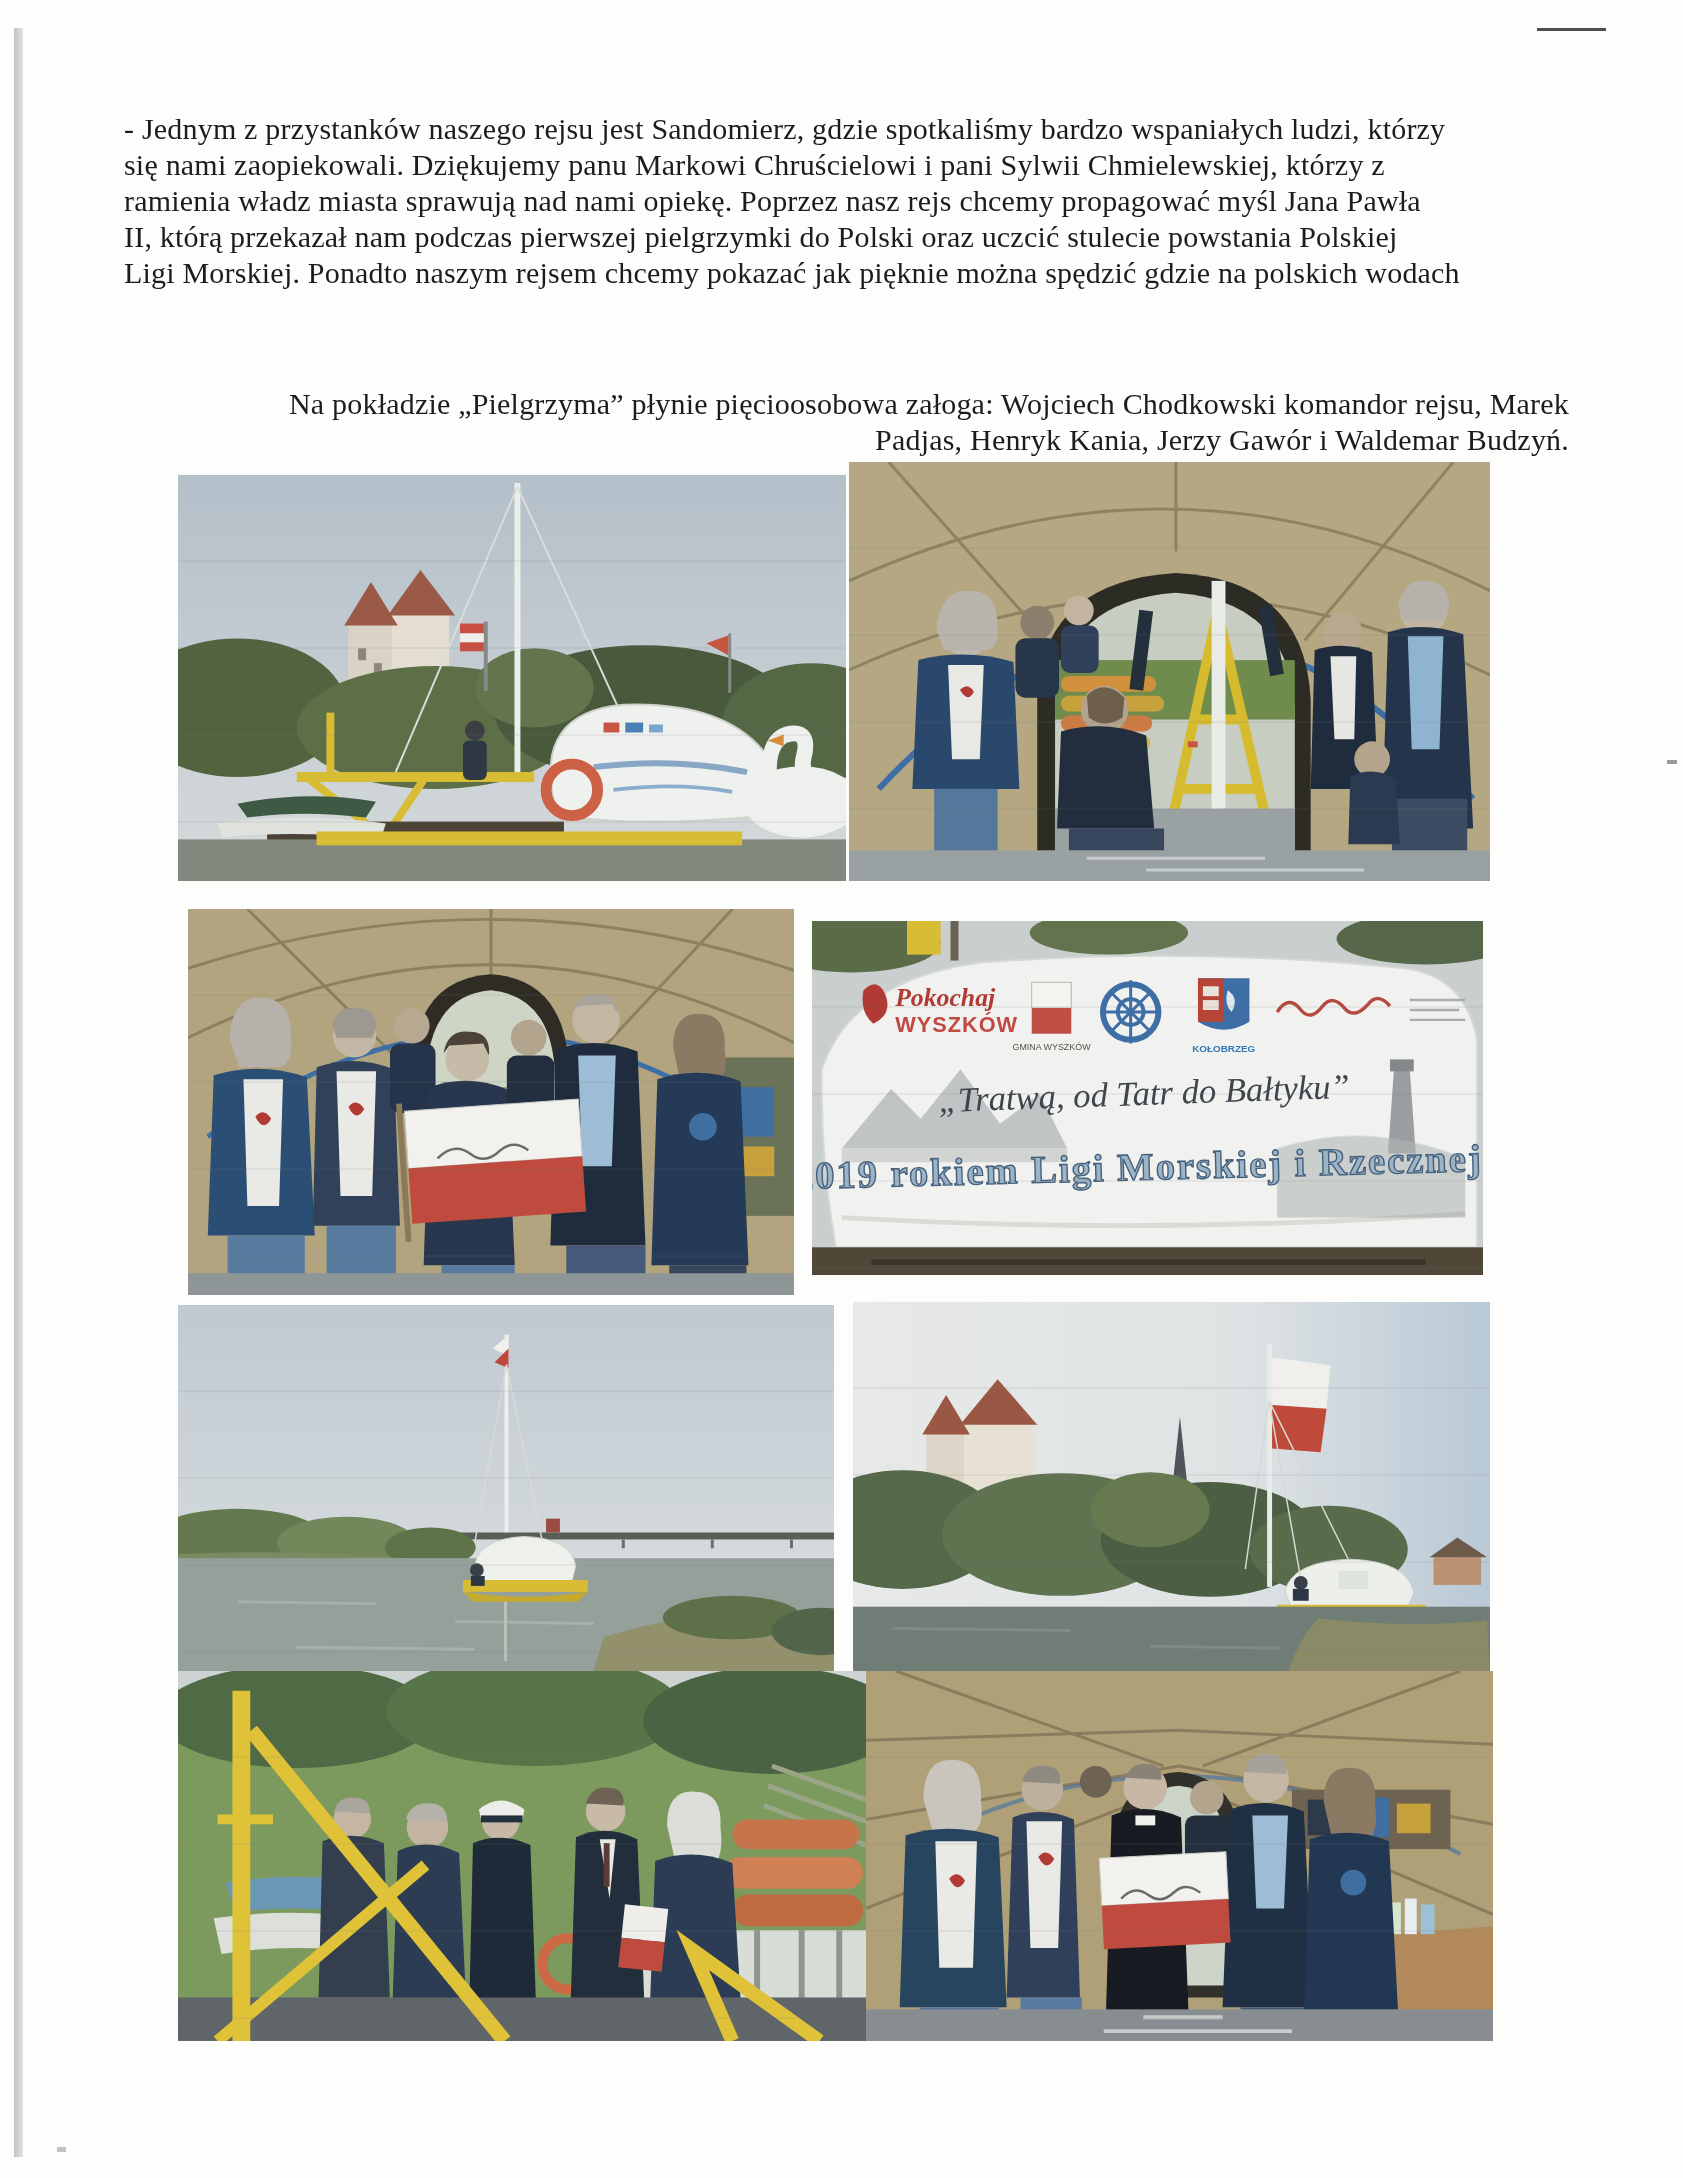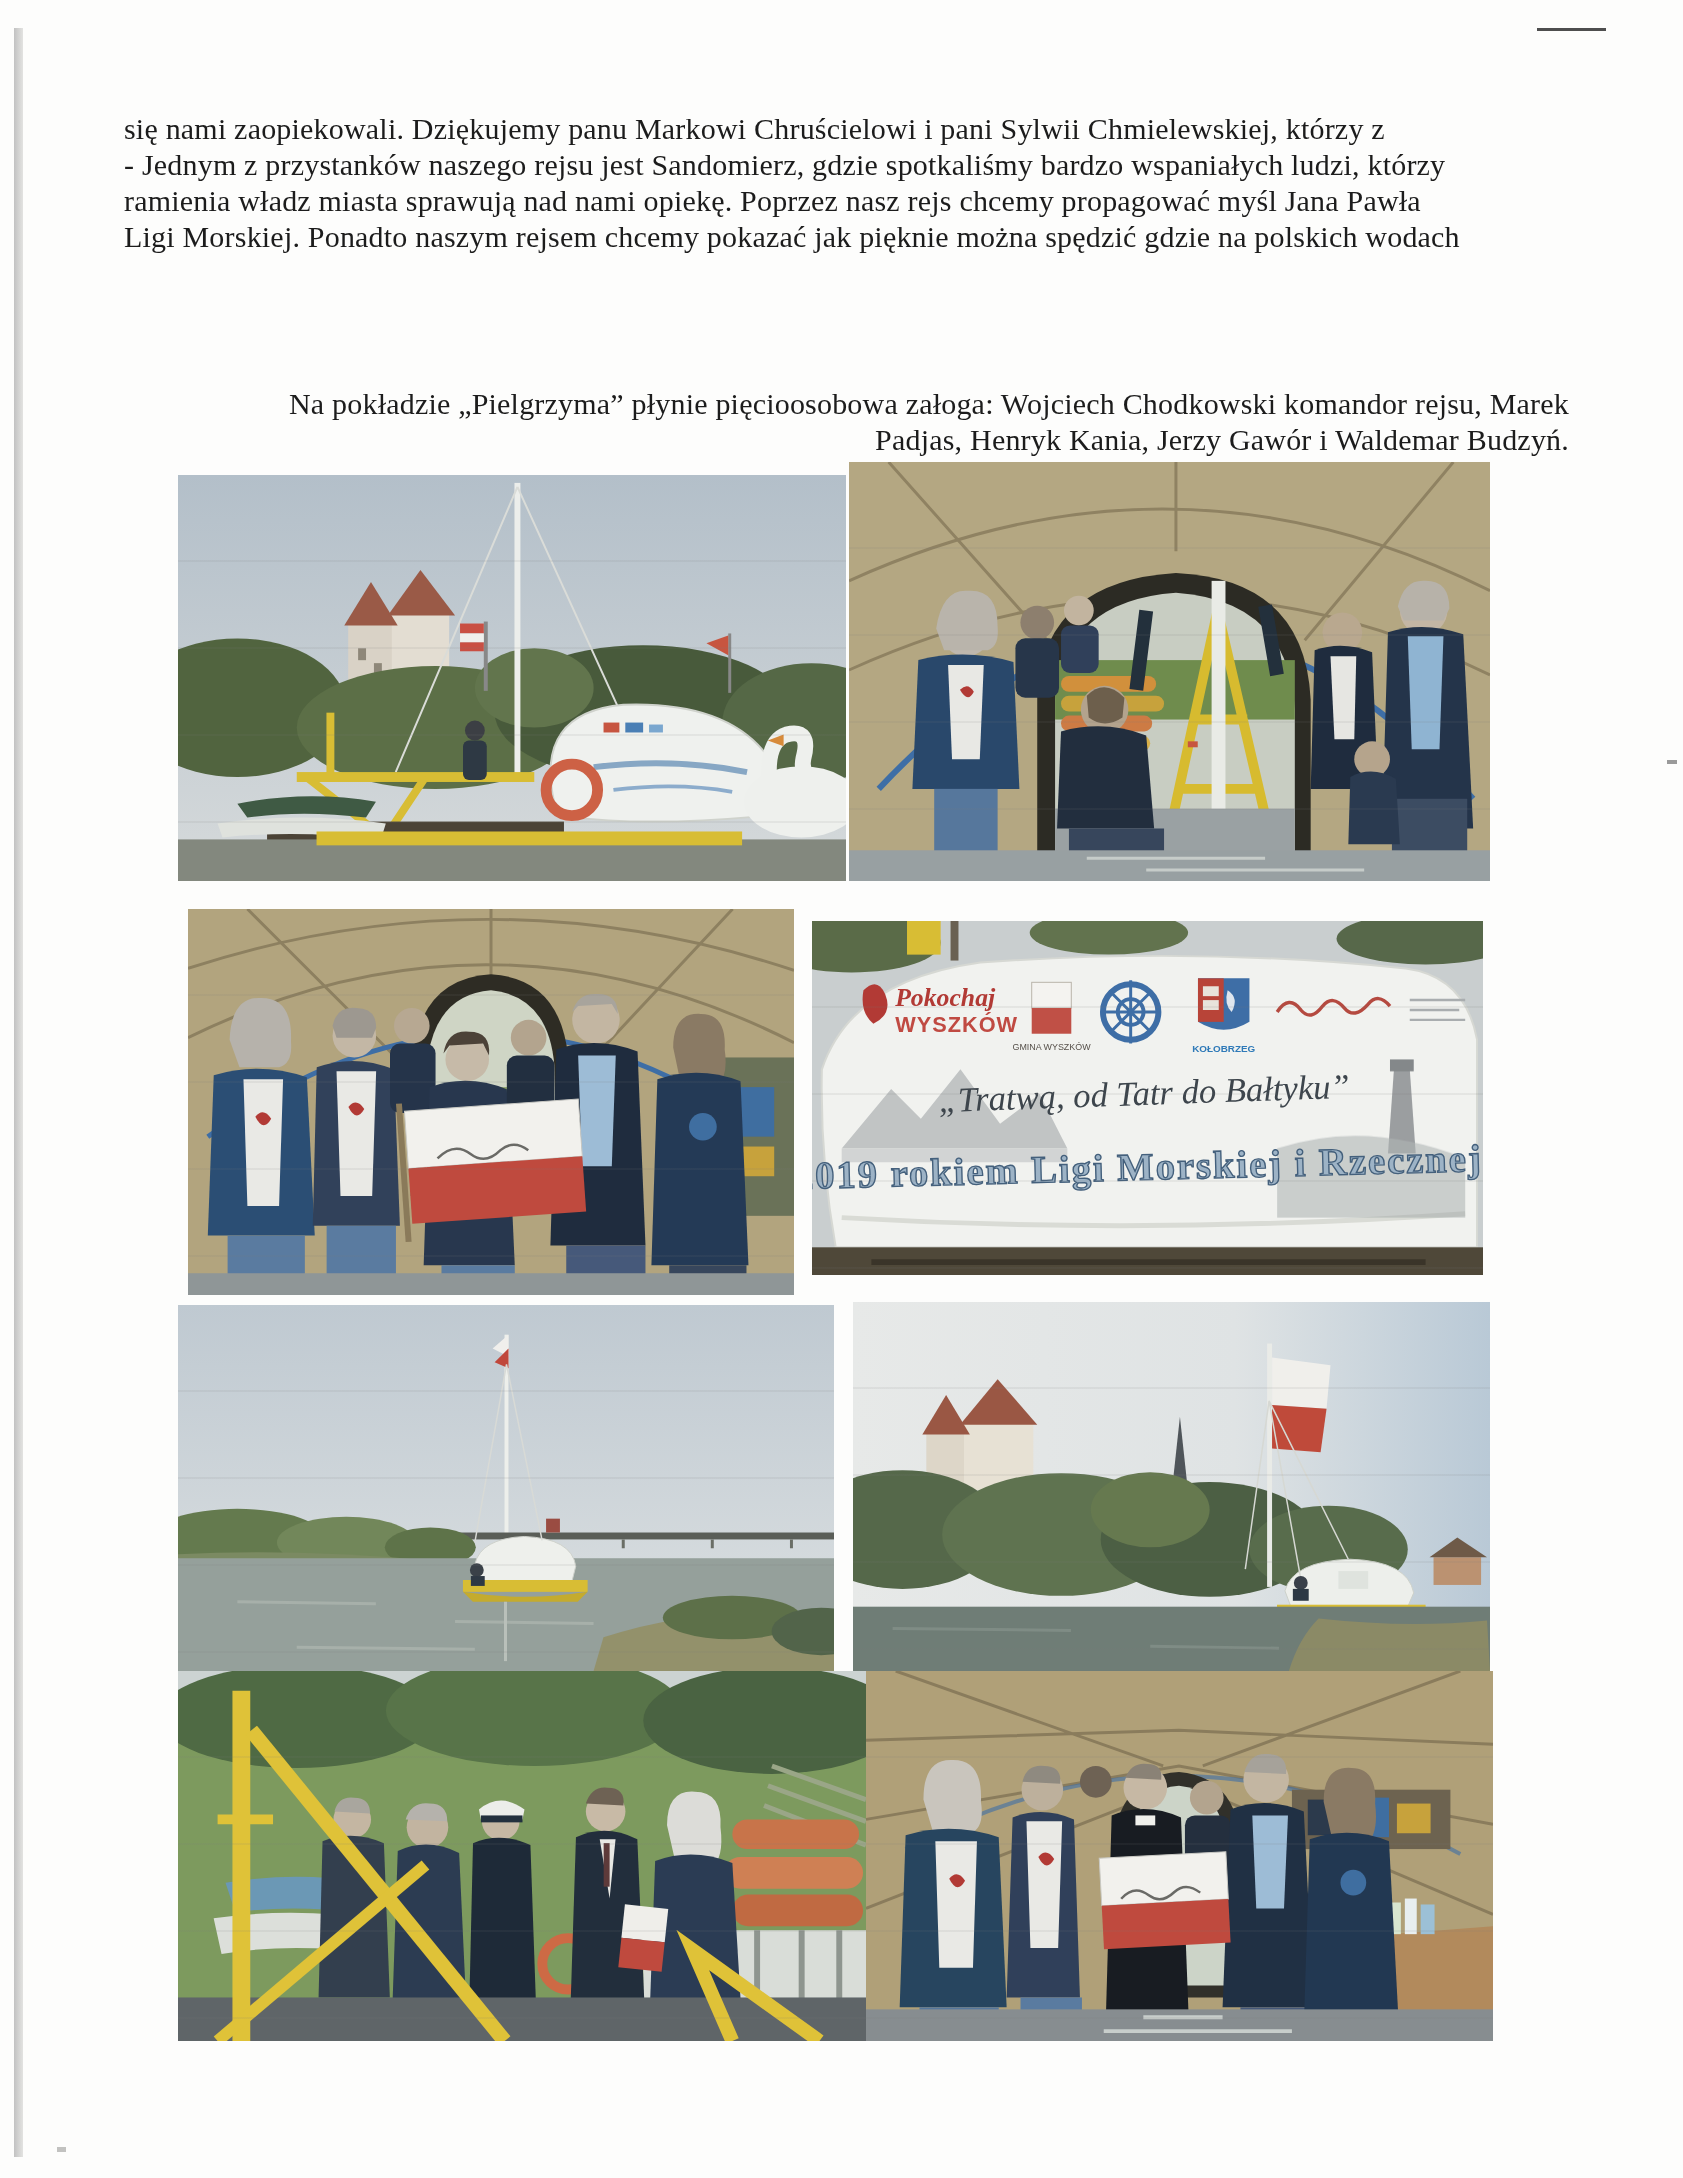--- a/index.html
+++ b/index.html
@@ -44,8 +44,8 @@
 <div class="scan-dot-bottomleft"></div>
 
 <div id="para1" class="para">
+  <div class="line">- Jednym z przystanków naszego rejsu jest Sandomierz, gdzie spotkaliśmy bardzo wspaniałych ludzi, którzy</div>
   <div class="line">się nami zaopiekowali. Dziękujemy panu Markowi Chruścielowi i pani Sylwii Chmielewskiej, którzy z</div>
-  <div class="line">- Jednym z przystanków naszego rejsu jest Sandomierz, gdzie spotkaliśmy bardzo wspaniałych ludzi, którzy</div>
   <div class="line">ramienia władz miasta sprawują nad nami opiekę. Poprzez nasz rejs chcemy propagować myśl Jana Pawła</div>
   <div class="line">Ligi Morskiej. Ponadto naszym rejsem chcemy pokazać jak pięknie można spędzić gdzie na polskich wodach</div>
 </div>

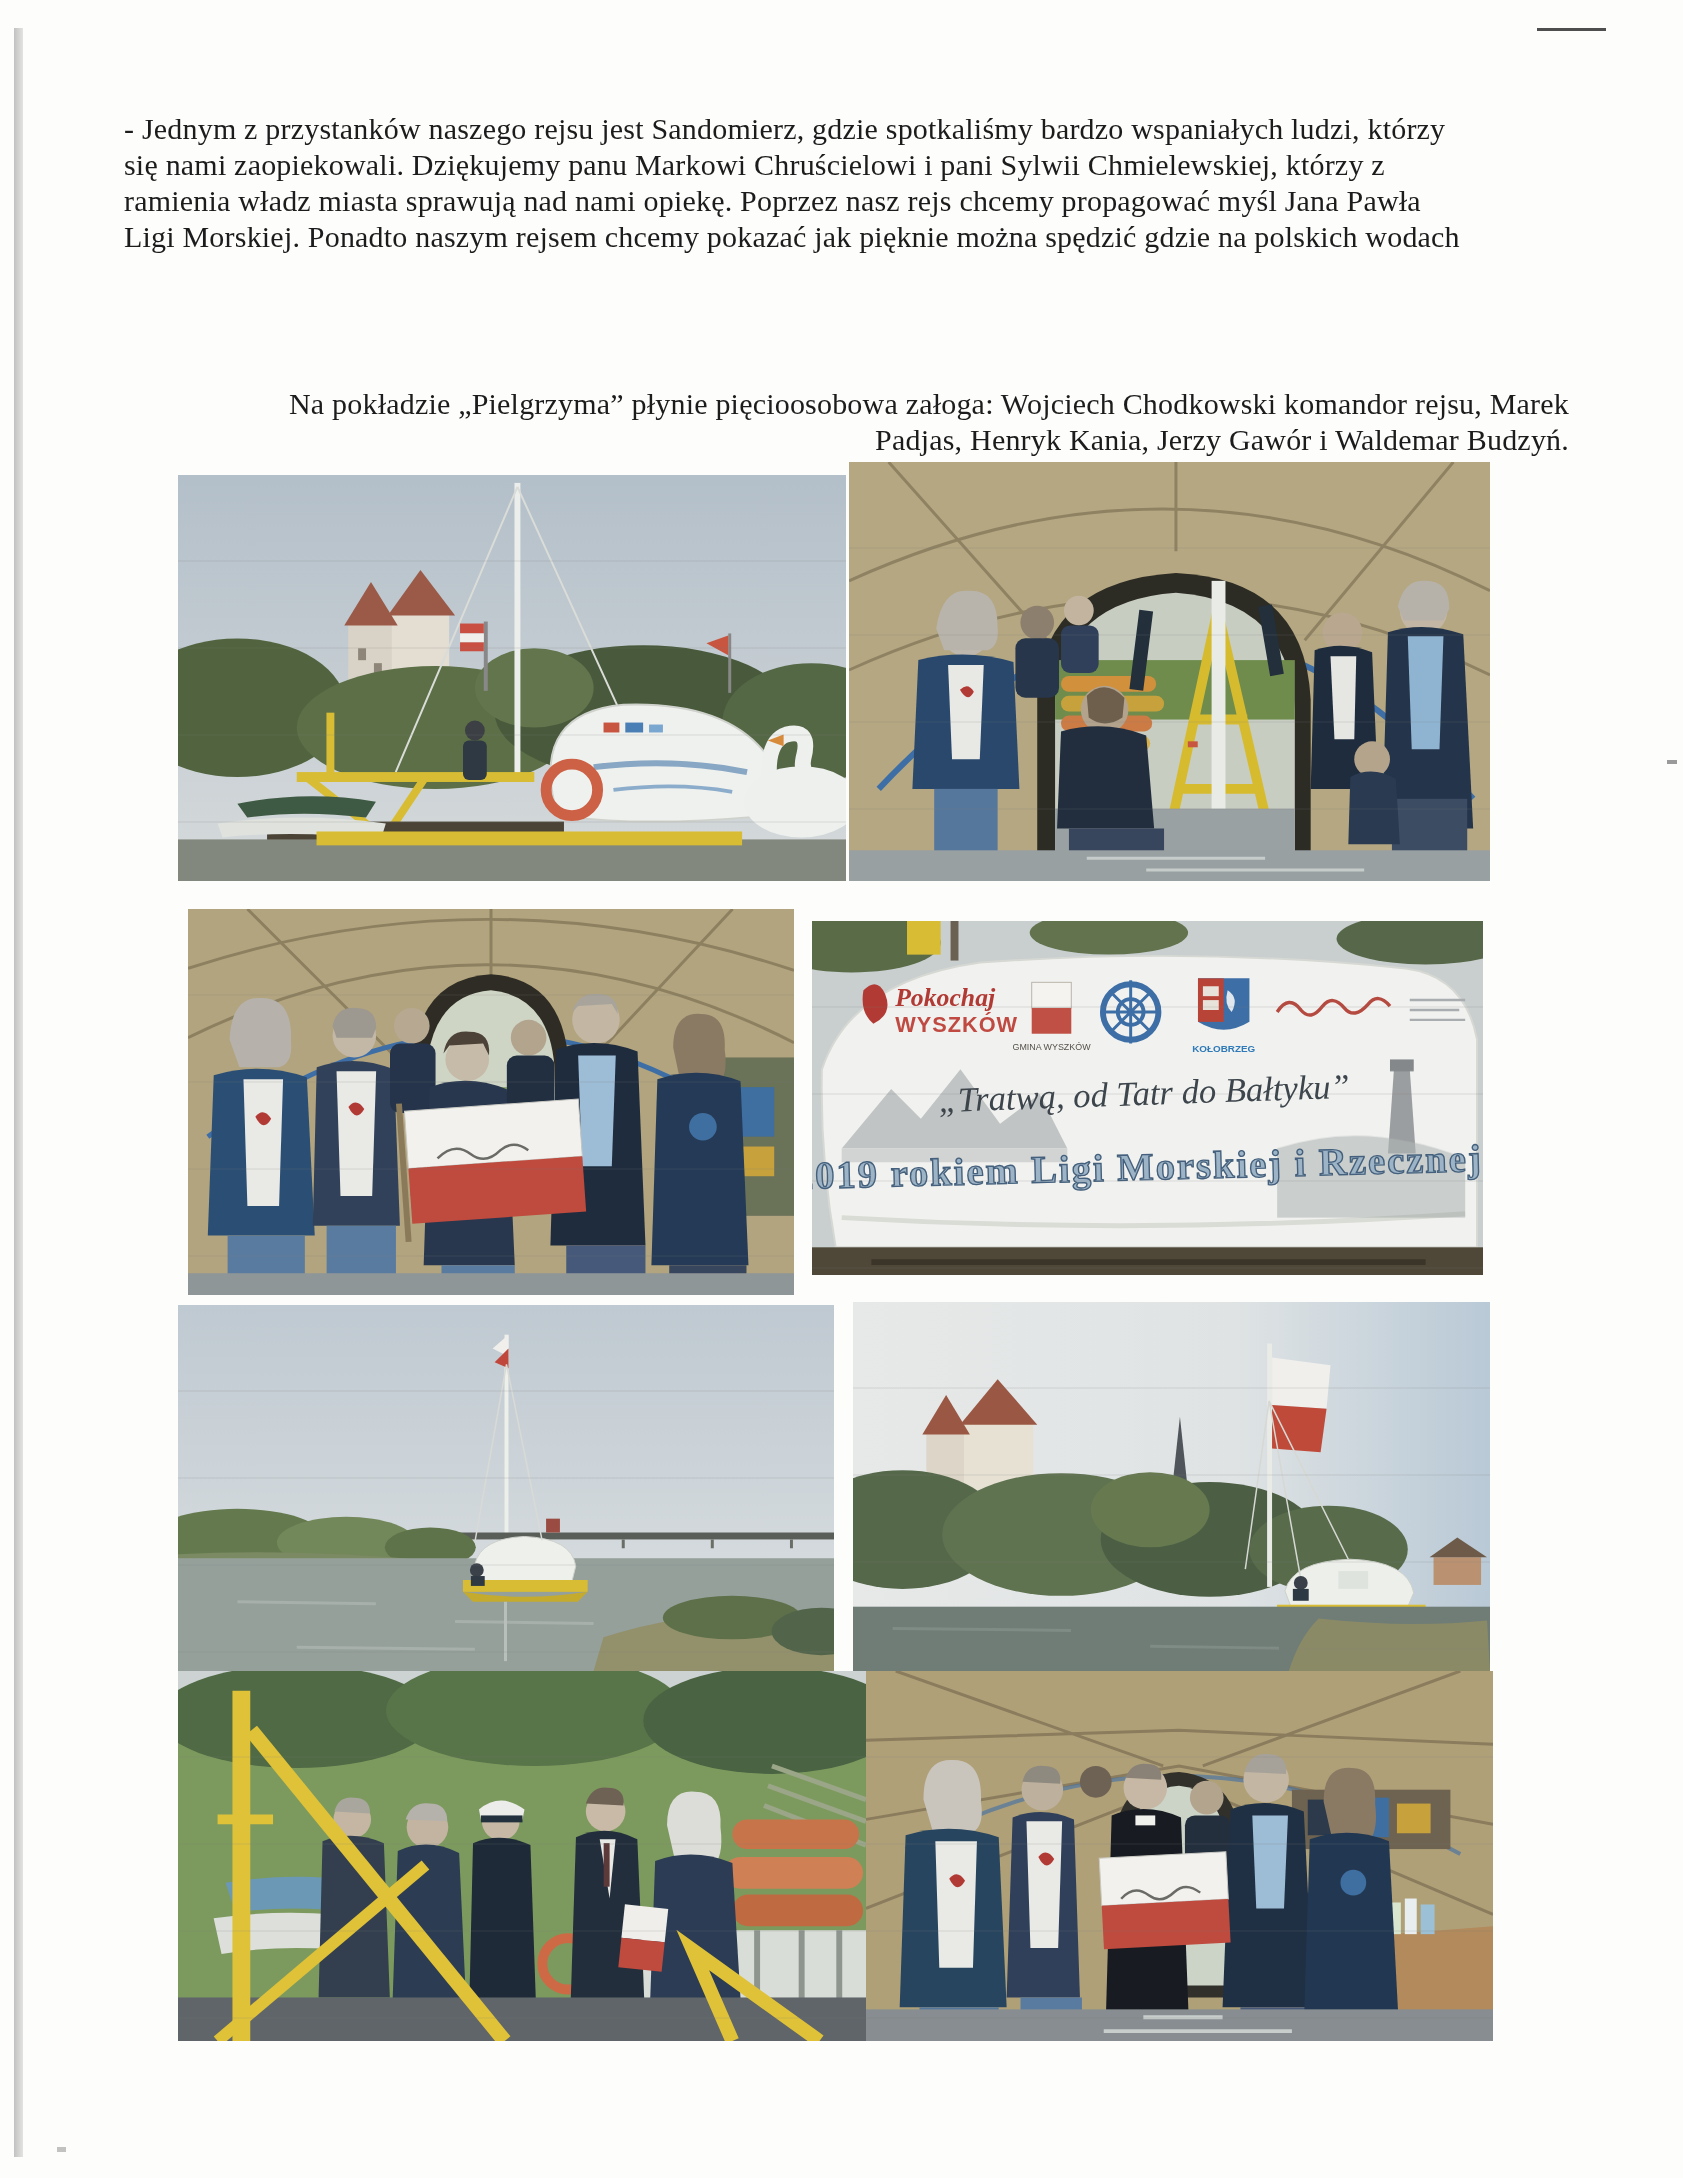--- a/index.html
+++ b/index.html
@@ -47,6 +47,7 @@
   <div class="line">- Jednym z przystanków naszego rejsu jest Sandomierz, gdzie spotkaliśmy bardzo wspaniałych ludzi, którzy</div>
   <div class="line">się nami zaopiekowali. Dziękujemy panu Markowi Chruścielowi i pani Sylwii Chmielewskiej, którzy z</div>
   <div class="line">ramienia władz miasta sprawują nad nami opiekę. Poprzez nasz rejs chcemy propagować myśl Jana Pawła</div>
+  <div class="line">II, którą przekazał nam podczas pierwszej pielgrzymki do Polski oraz uczcić stulecie powstania Polskiej</div>
   <div class="line">Ligi Morskiej. Ponadto naszym rejsem chcemy pokazać jak pięknie można spędzić gdzie na polskich wodach</div>
 </div>
 

